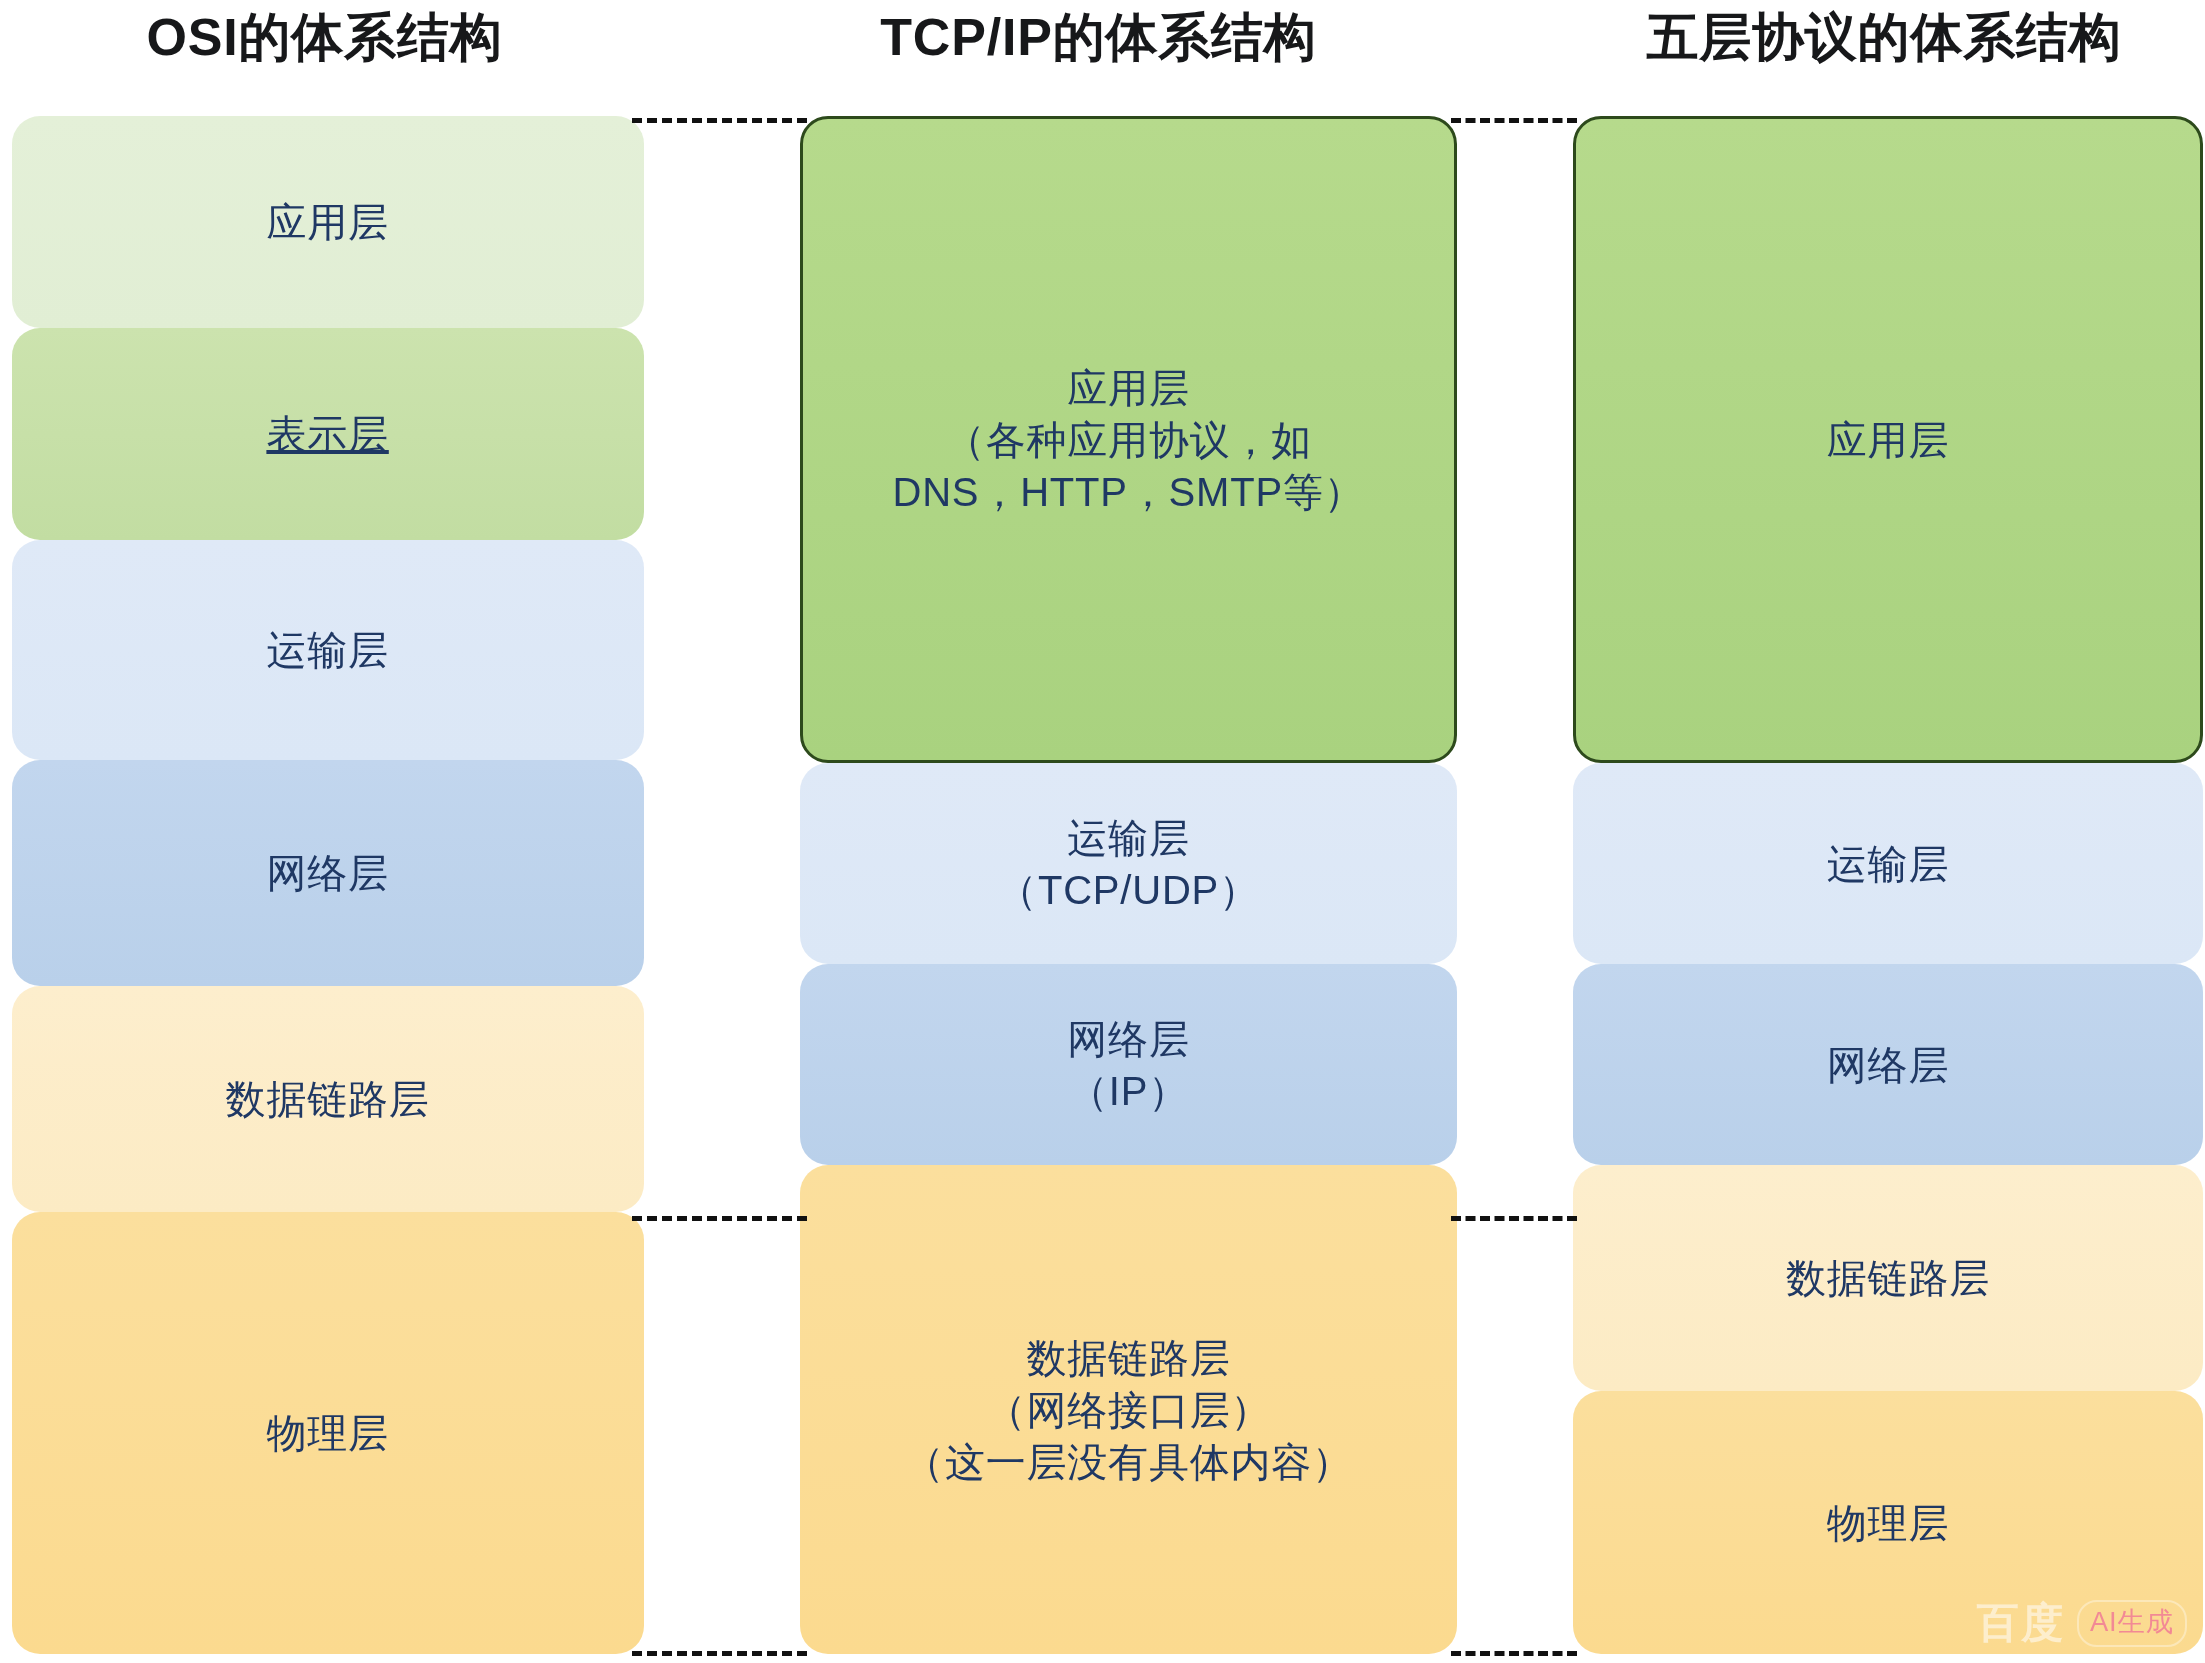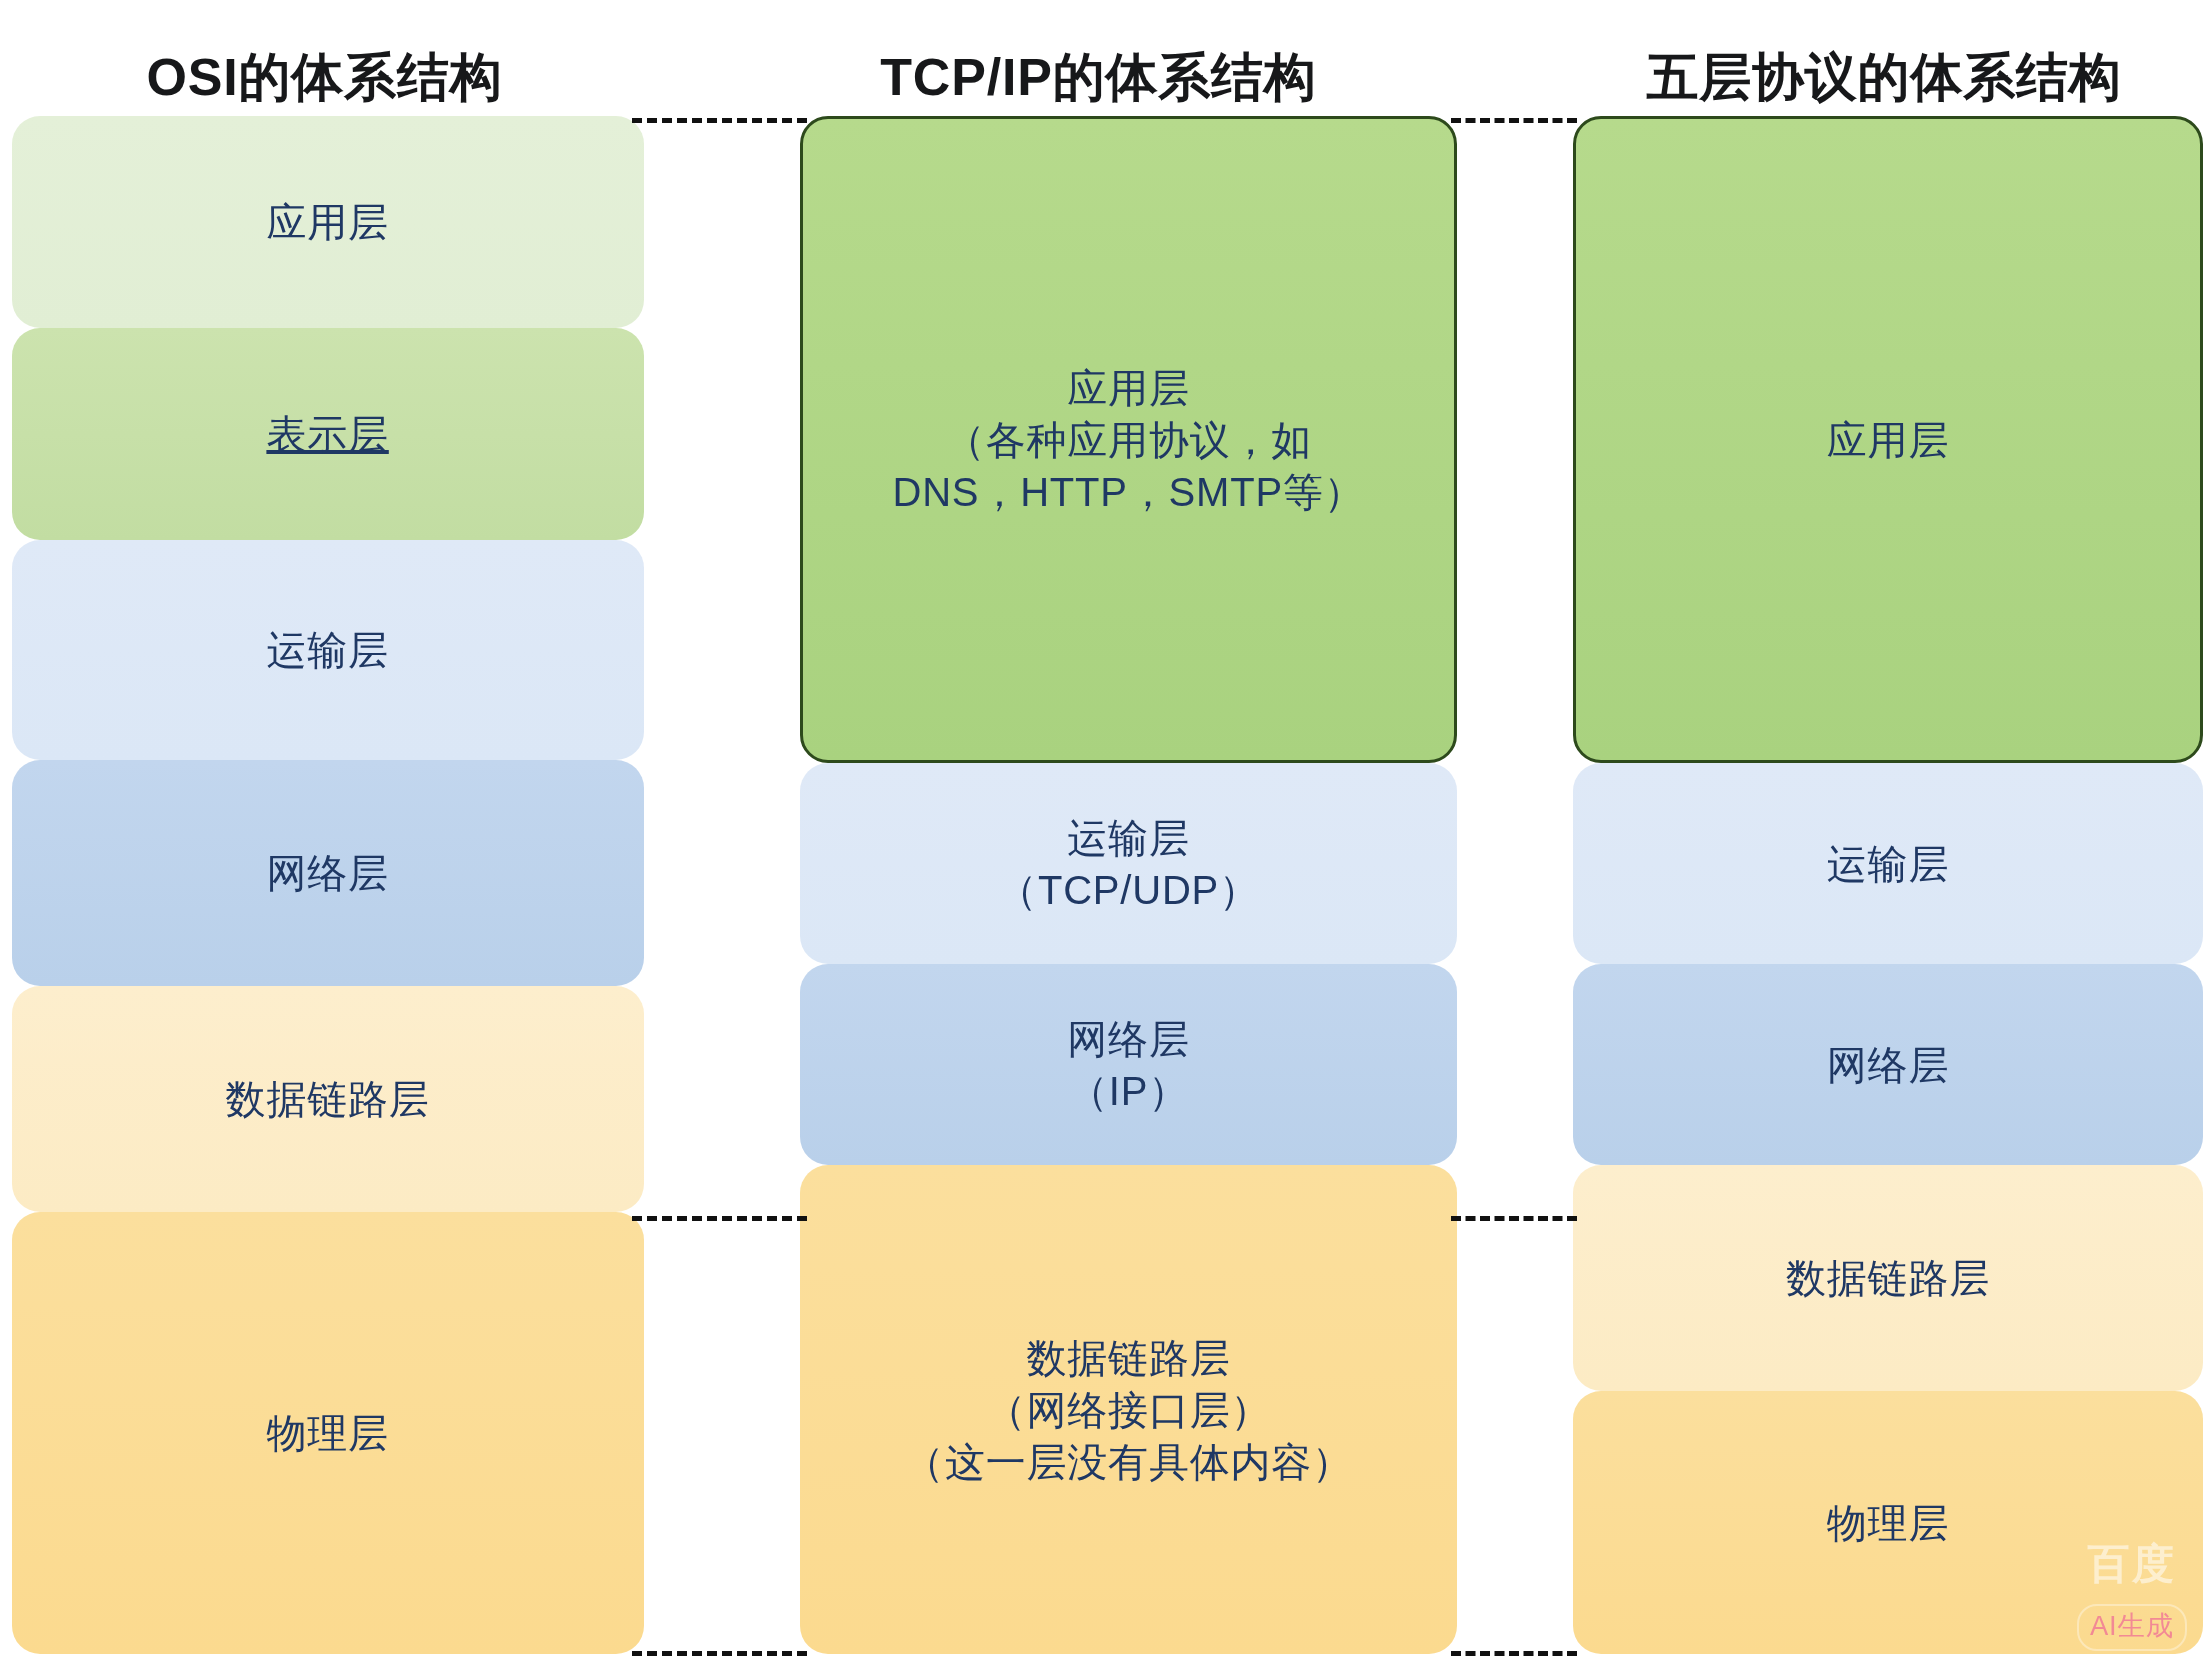--- a/index.html
+++ b/index.html
@@ -26,7 +26,6 @@
     text-align: center;
     white-space: nowrap;
     line-height: 1.25;
-    margin-top: 40px;
   }
   #title-osi   { left: 0;    width: 649px; }
   #title-tcpip { left: 766px; width: 665px; }

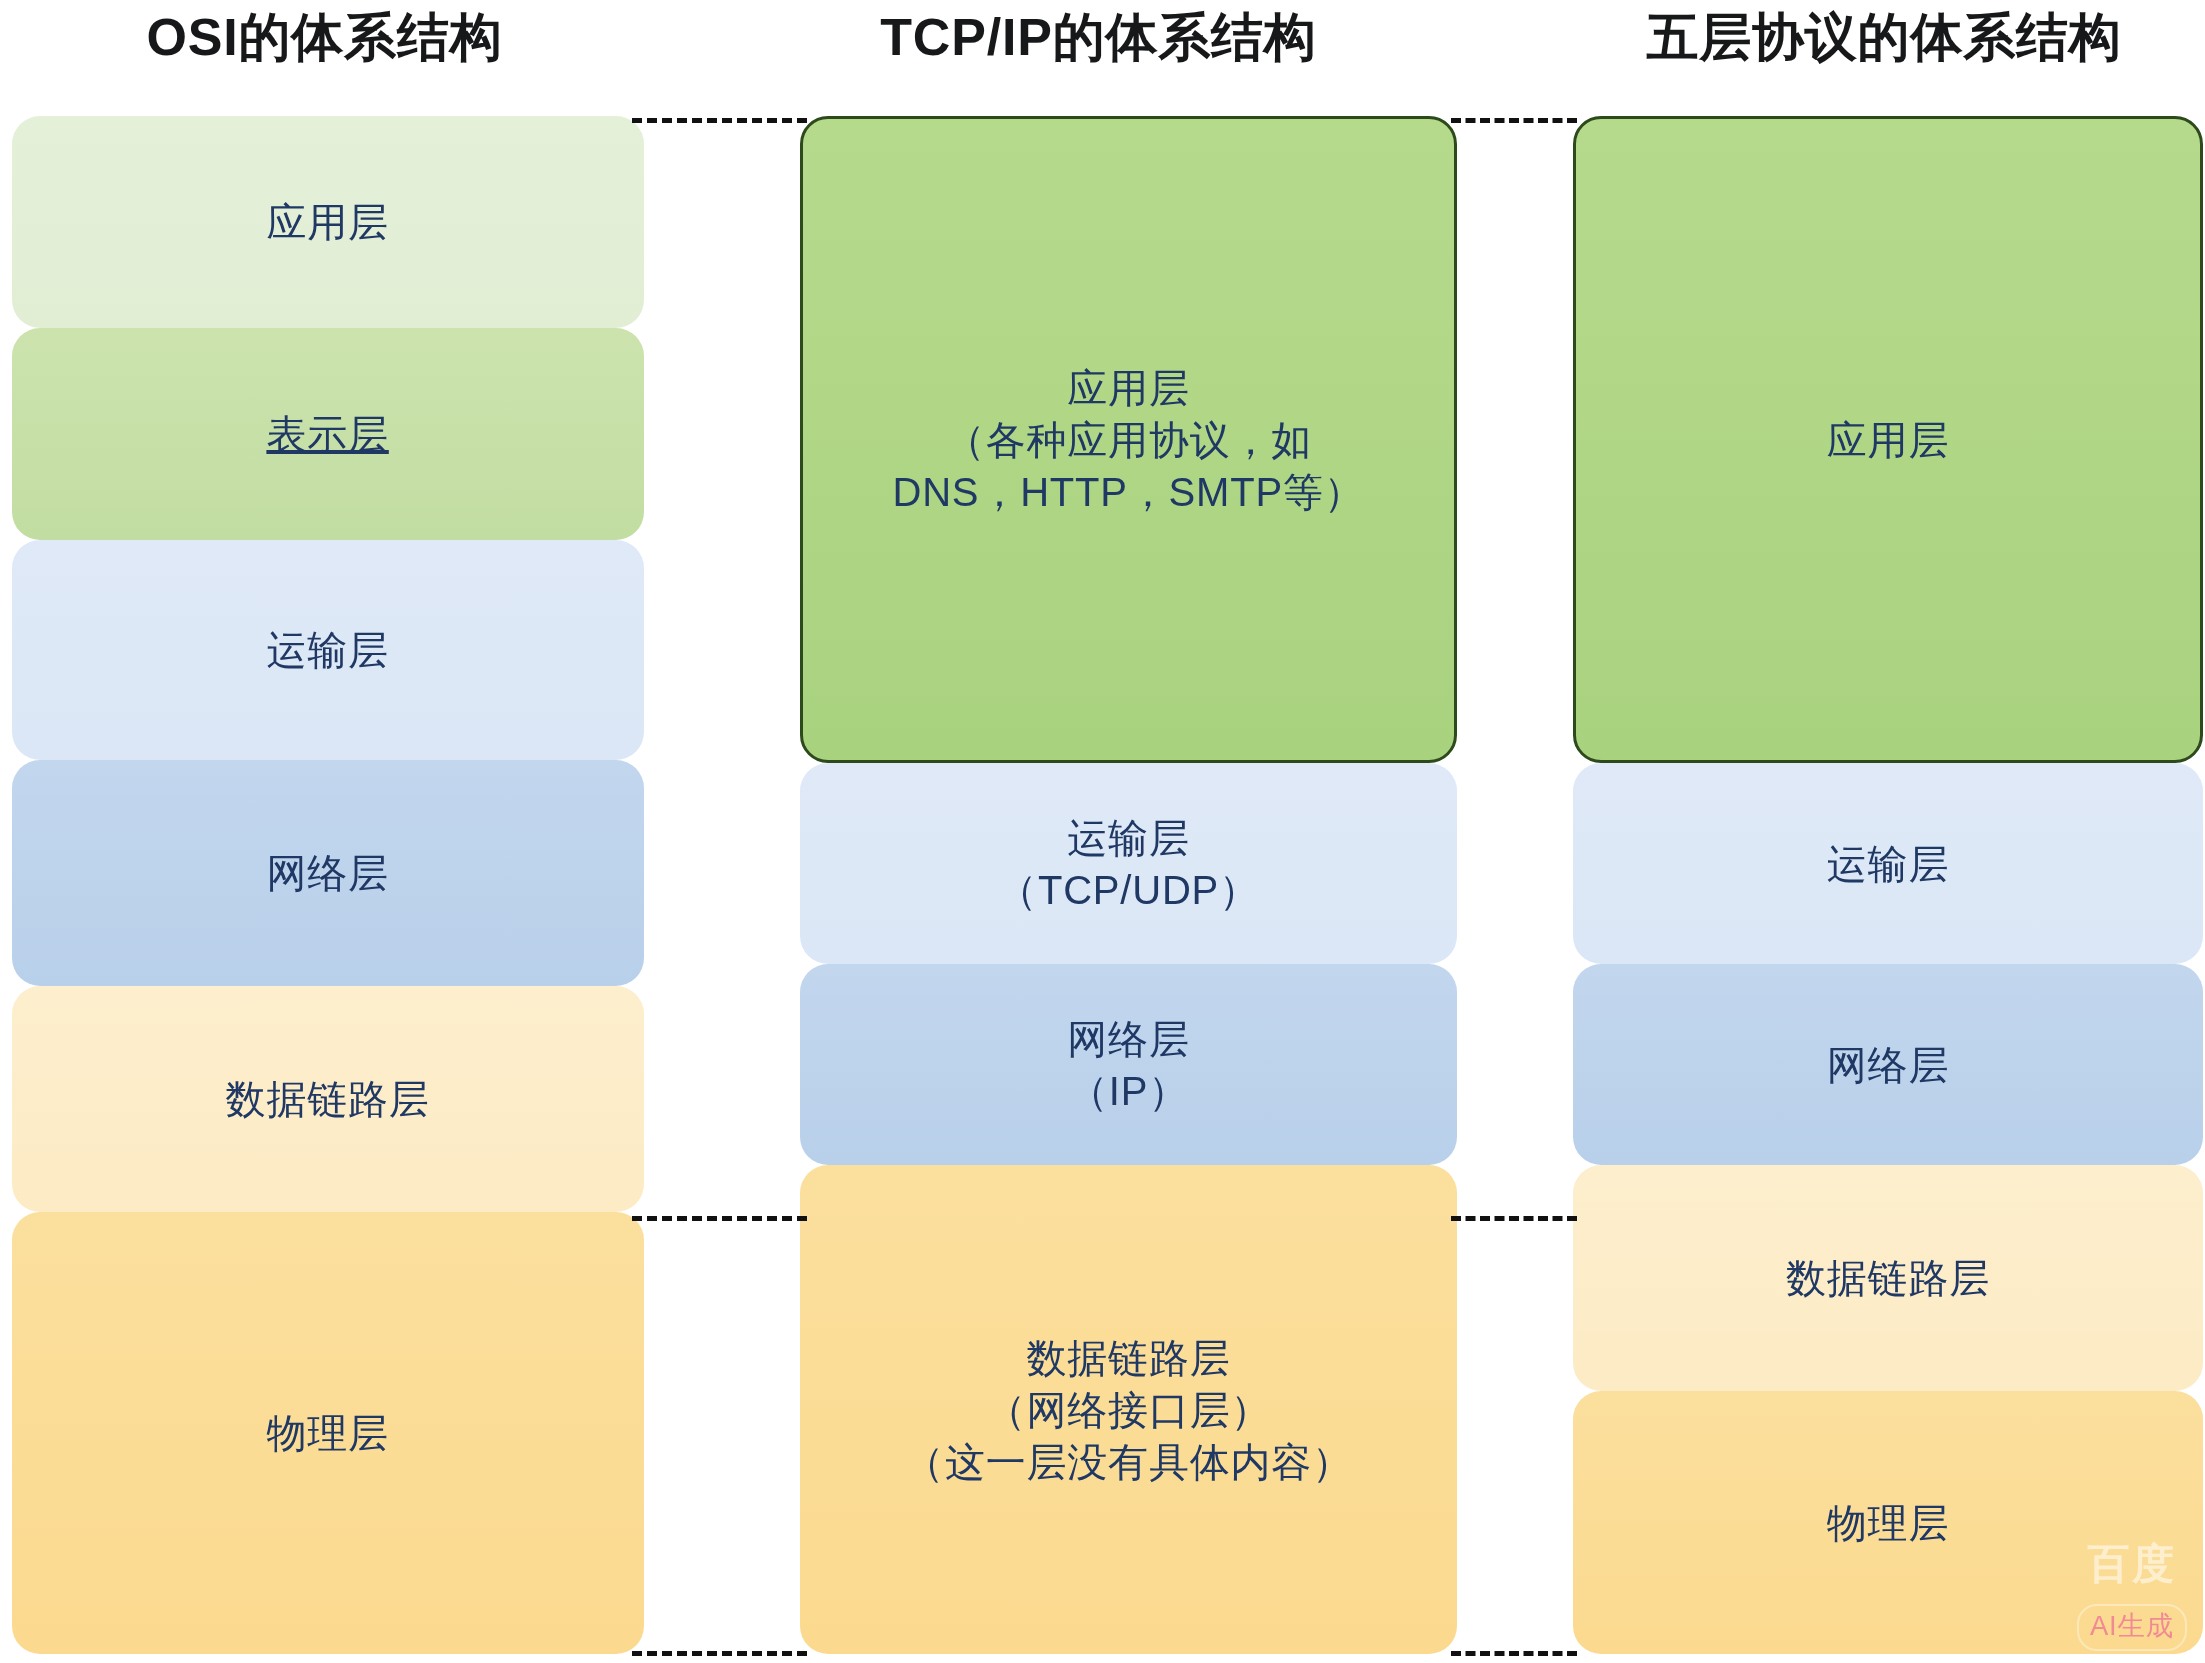--- a/index.html
+++ b/index.html
@@ -100,7 +100,6 @@
     gap: 11.6px;
     opacity: 0.55;
     pointer-events: none;
-    flex-direction: column;
   }
   #watermark .wm-main {
     font-size: 42px;

